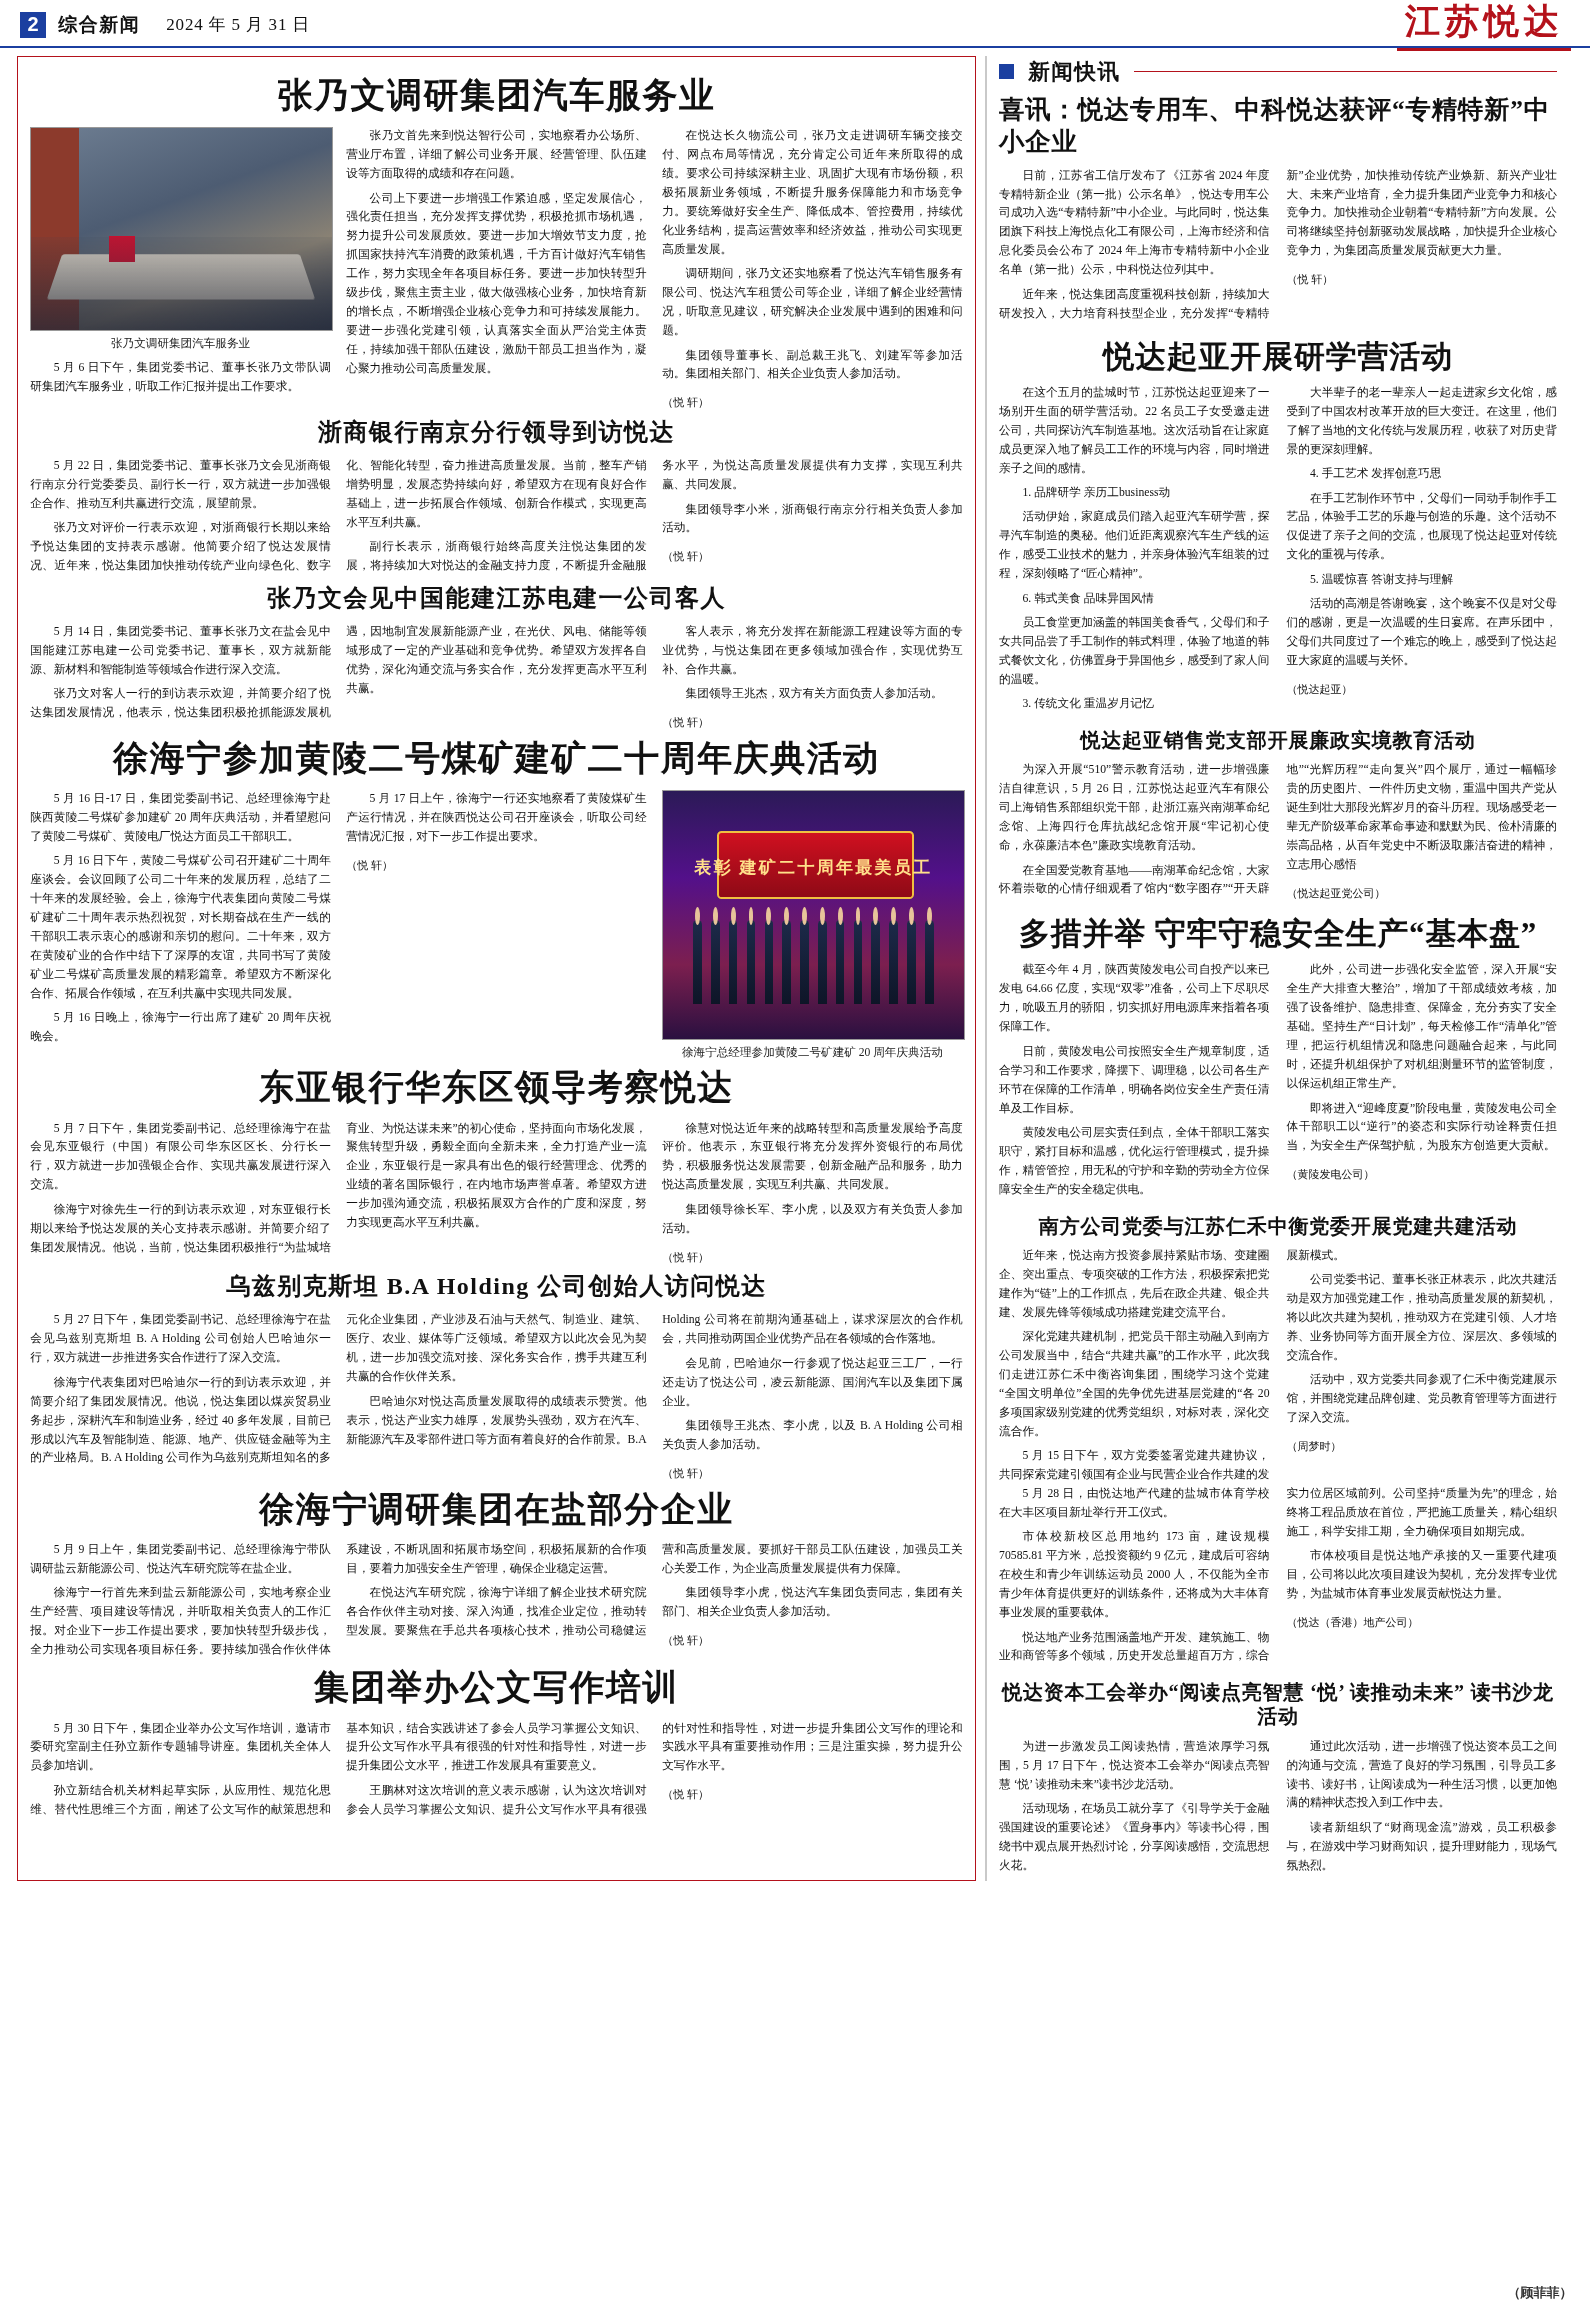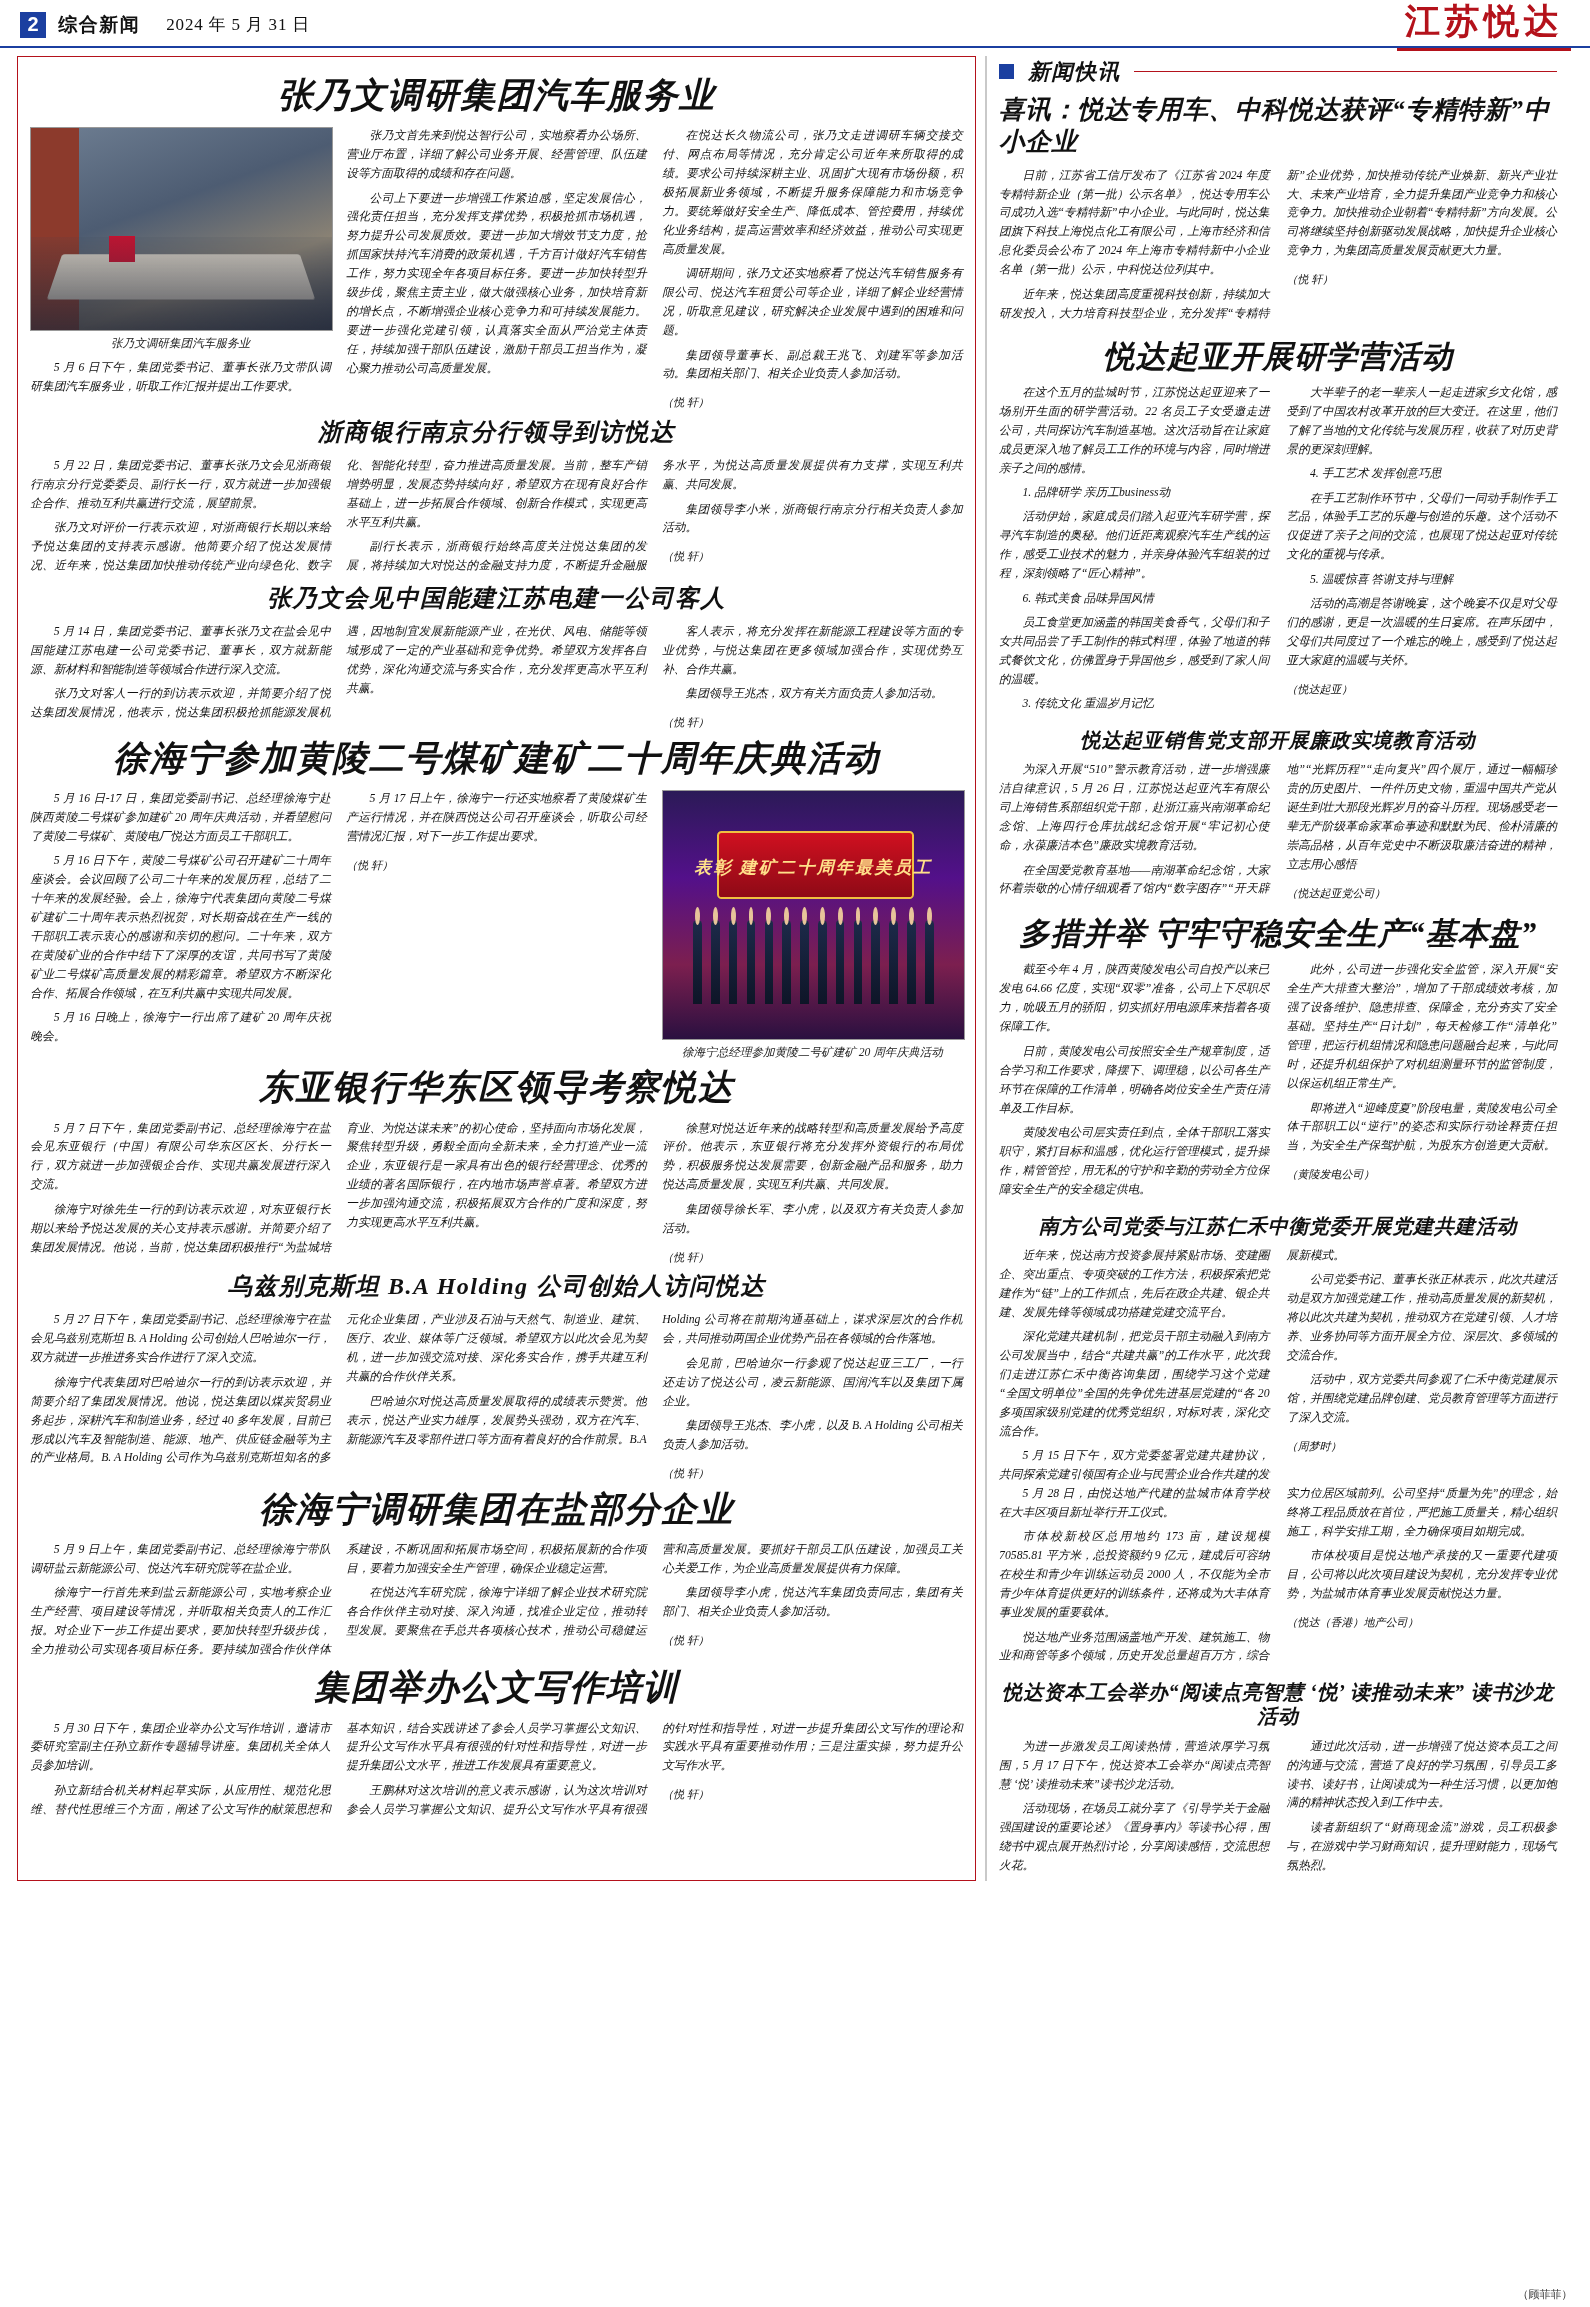--- a/index.html
+++ b/index.html
@@ -43,7 +43,6 @@
     padding:7.7px 17px 15.4px 17px;
     box-sizing:border-box;
     gap:0;
-    font-style:italic;
   }
   .left-pane{
     width:959px;

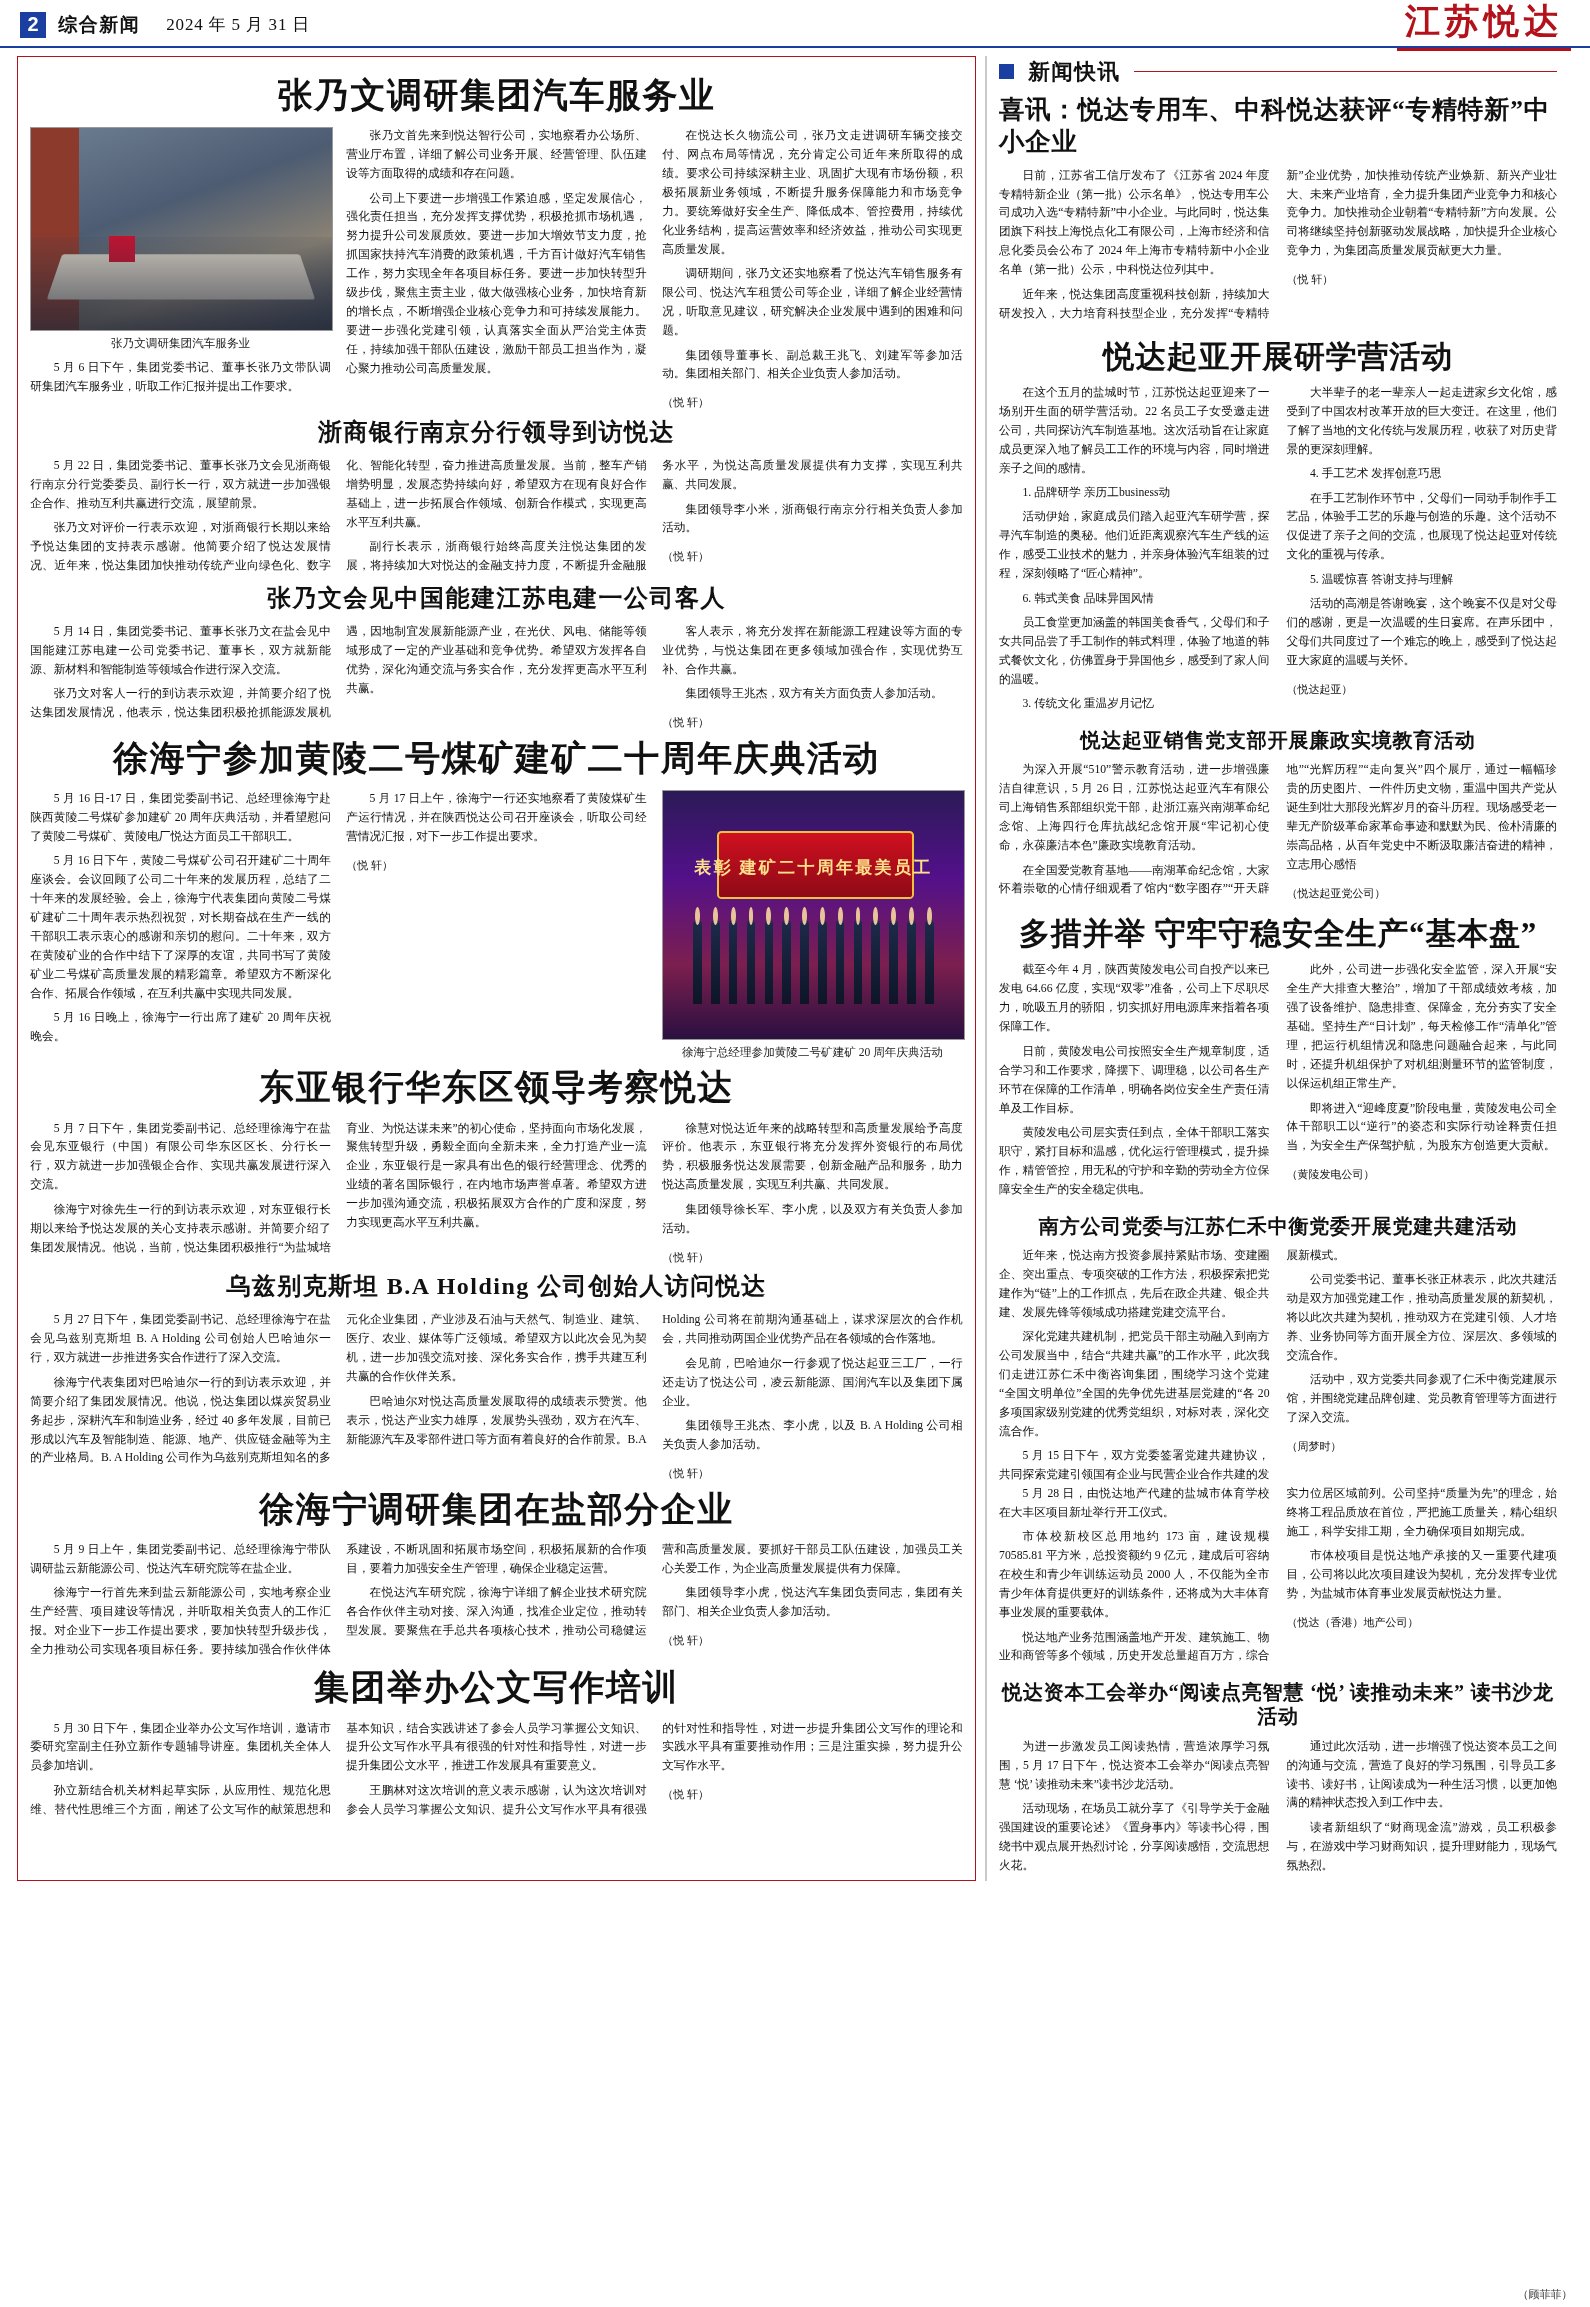--- a/index.html
+++ b/index.html
@@ -147,7 +147,7 @@
   }
 
   .footer-note{
-    position:absolute;right:18.5px;bottom:4.6px;font-size:11px;color:#333;
+    position:absolute;right:18.5px;bottom:4.6px;font-size:13px;color:#333;font-weight:bold;
   }
 </style>
 </head>

